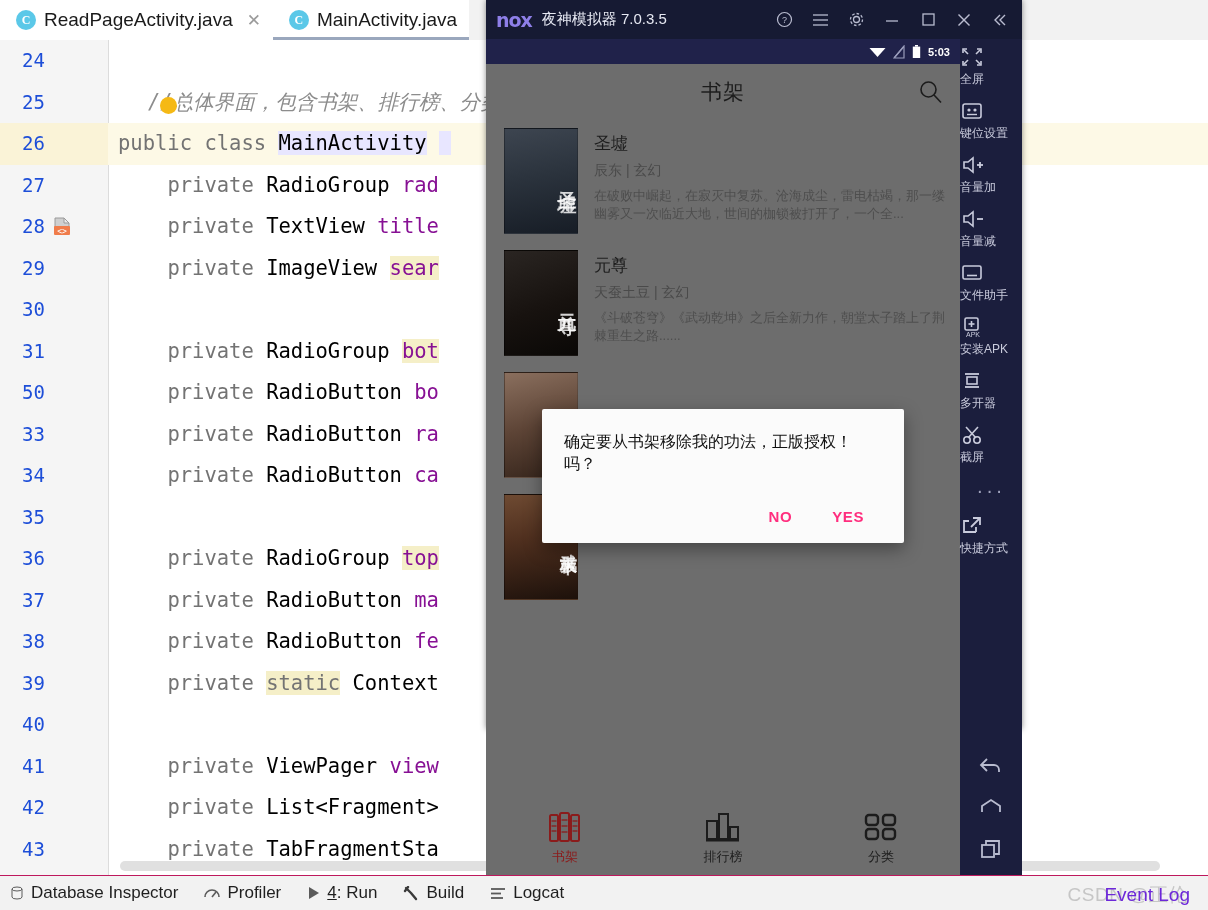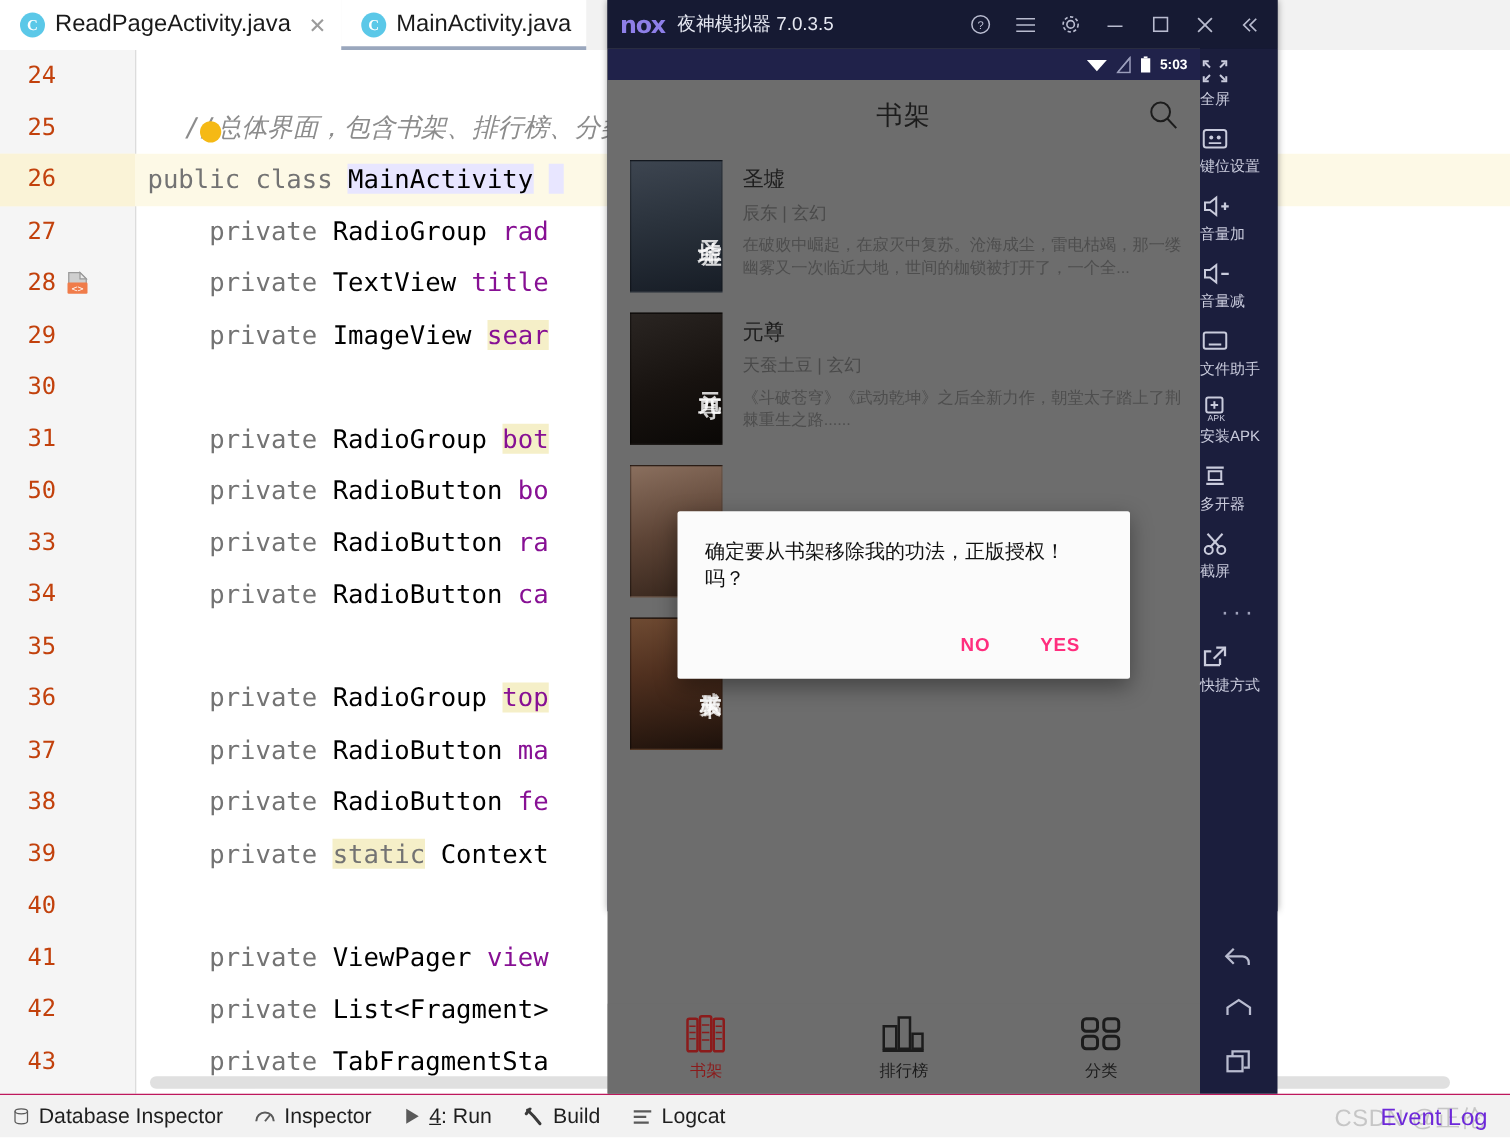--- a/index.html
+++ b/index.html
@@ -68,7 +68,7 @@
   .lnum-cell {
     width: 108px; flex: 0 0 108px; text-align: center;
     padding-left: 22px; box-sizing: border-box;
-    color: #c2410c; font-size: 19px;
+    color: #1d4ed8; font-size: 19px;
     font-family: "DejaVu Sans Mono", monospace;
     display: flex; align-items: center; gap: 6px;
   }

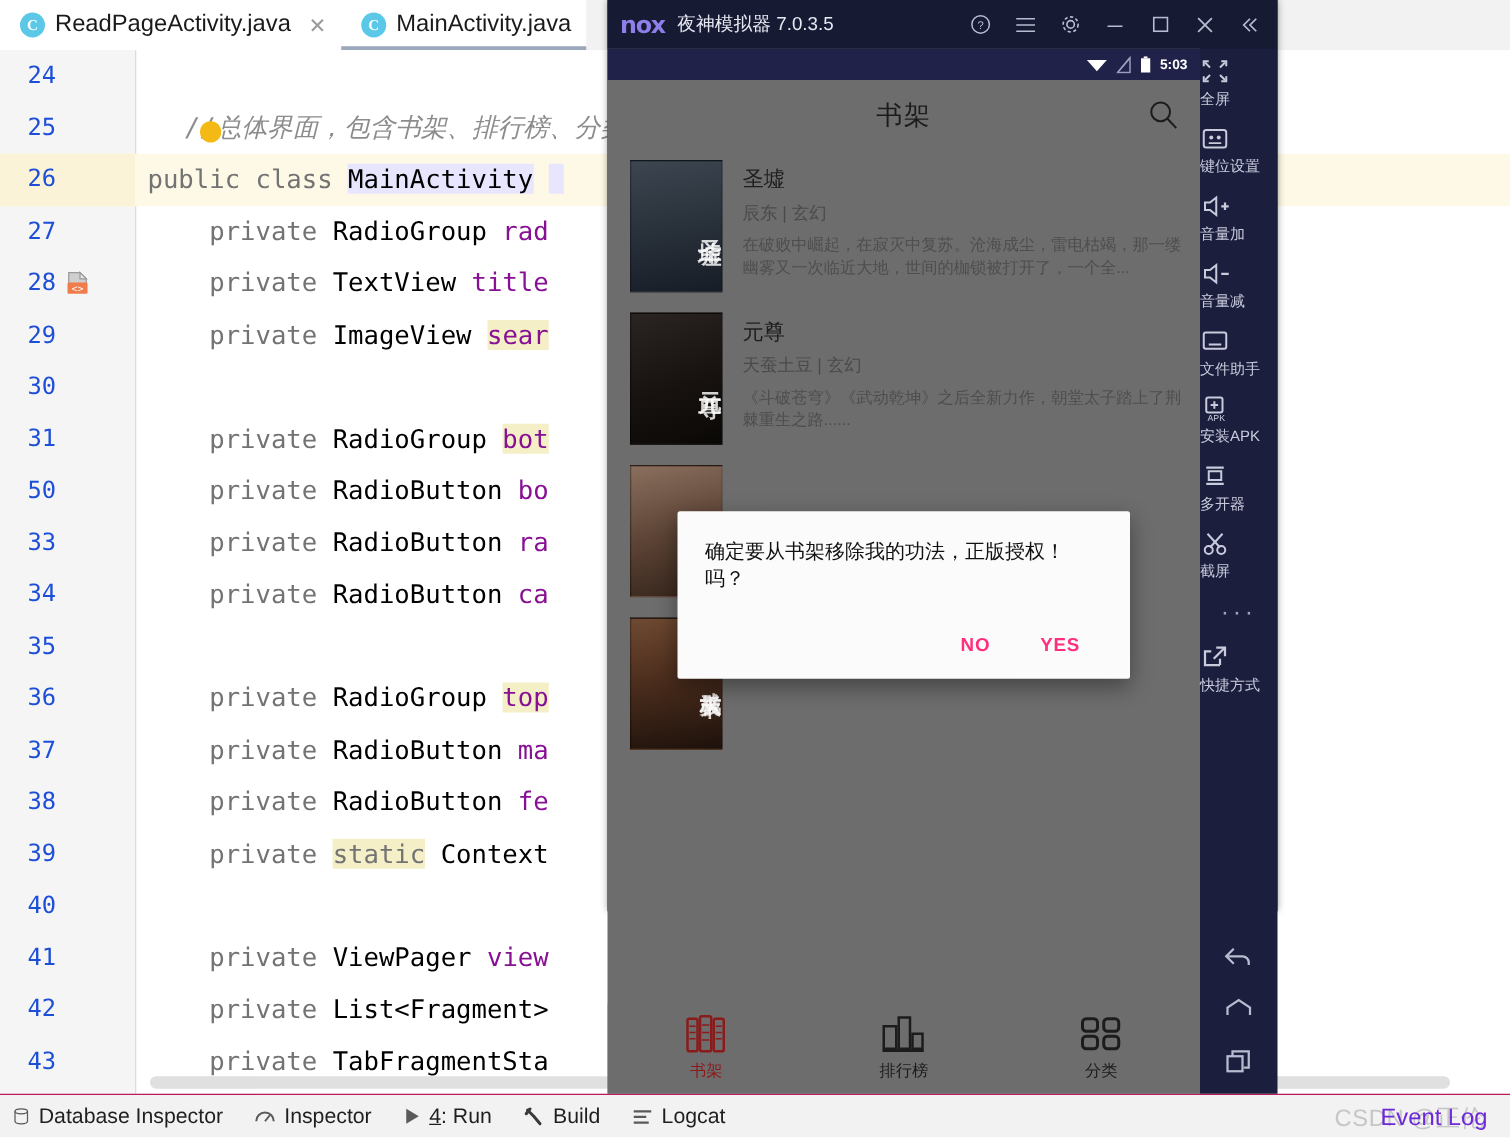--- a/index.html
+++ b/index.html
@@ -375,7 +375,7 @@
               <line x1="8" y1="11" x2="12" y2="6" stroke="#5a5a5a" stroke-width="1.6"></line>
             </svg>
         </span>
-        <span>Inspector</span>
+        <span>Profiler</span>
       </div>
       <div class="sb-item">
         <span class="sb-ico">

